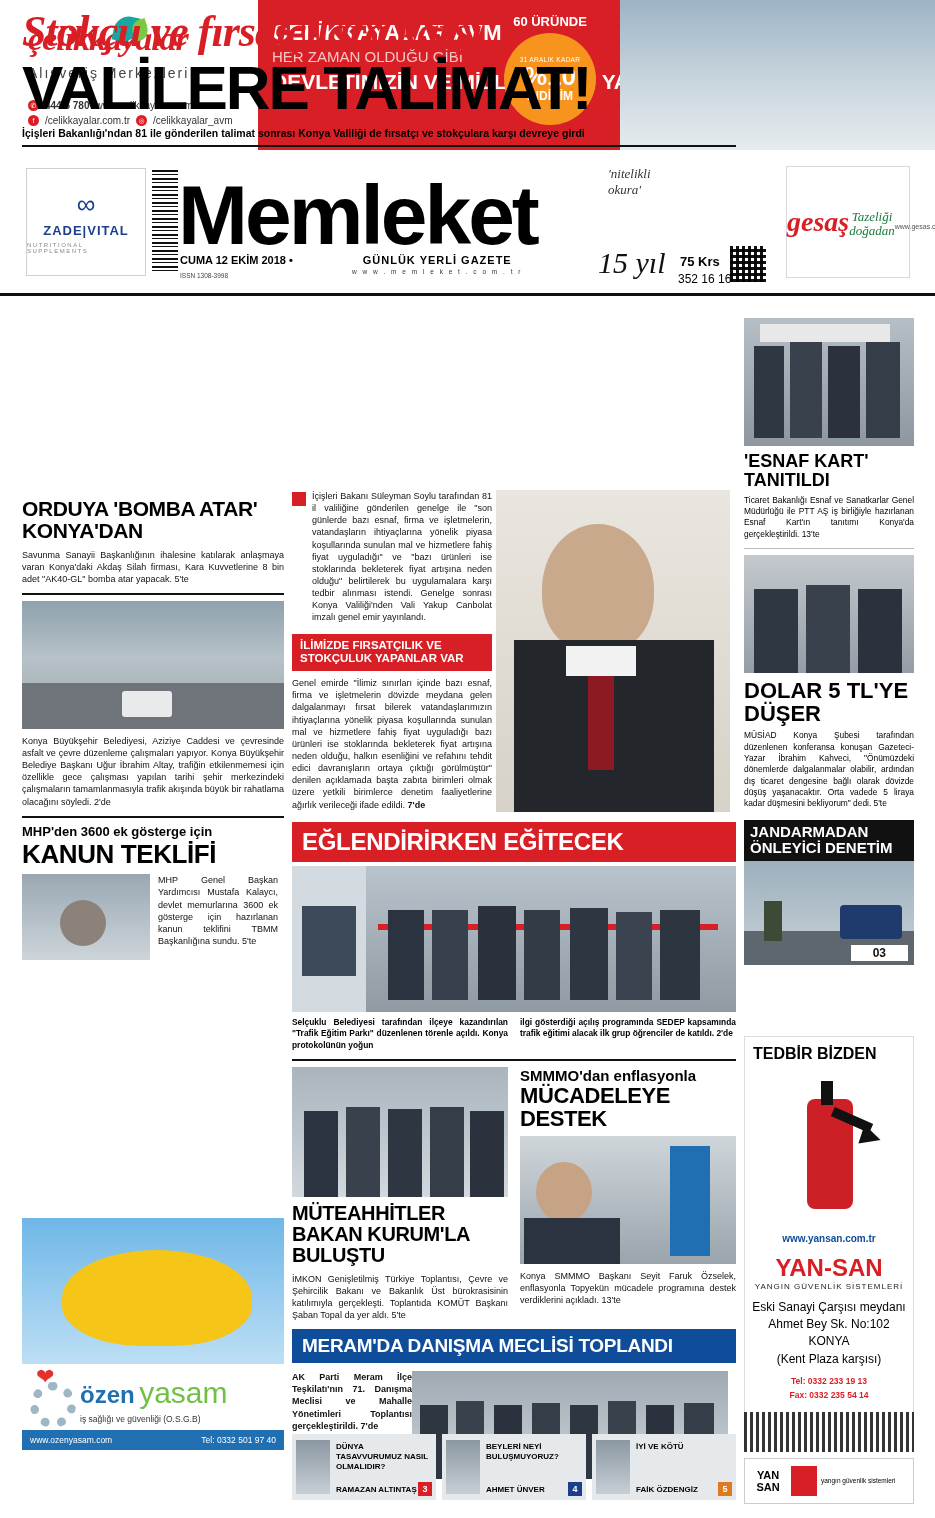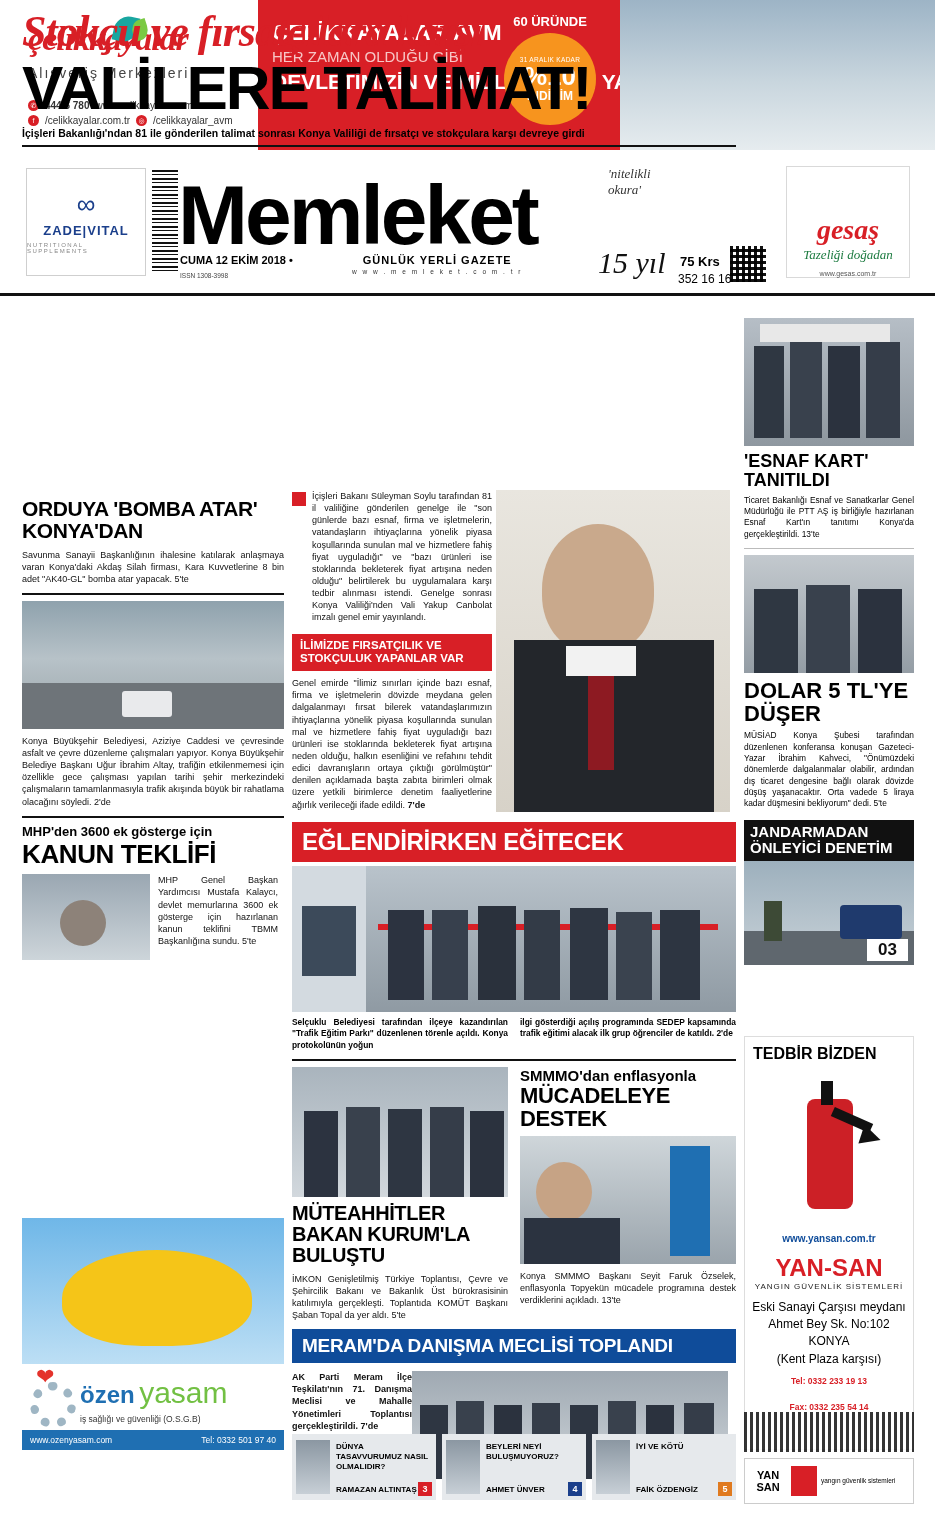--- a/index.html
+++ b/index.html
@@ -72,8 +72,8 @@
         repeating-linear-gradient(0deg,#111 0 3px,#fff 3px 6px);
       background-blend-mode:multiply; }
   .mh-right { position:absolute; left:786px; top:16px; width:124px; height:112px;
-      border:1px solid #d9d9d9; background:#fff; display:flex; flex-direction:column;
-      align-items:center; justify-content:flex-end; }
+      border:1px solid #d9d9d9; background:#fff; display:flex; flex-direction:row;
+      align-items:center; justify-content:space-between; }
   .mh-right .gesas { font-family:"Liberation Serif", serif; font-weight:bold; font-style:italic;
       font-size:28px; color:#d81f26; line-height:1; }
   .mh-right .taz { font-family:"Liberation Serif", serif; font-style:italic; font-size:13px;

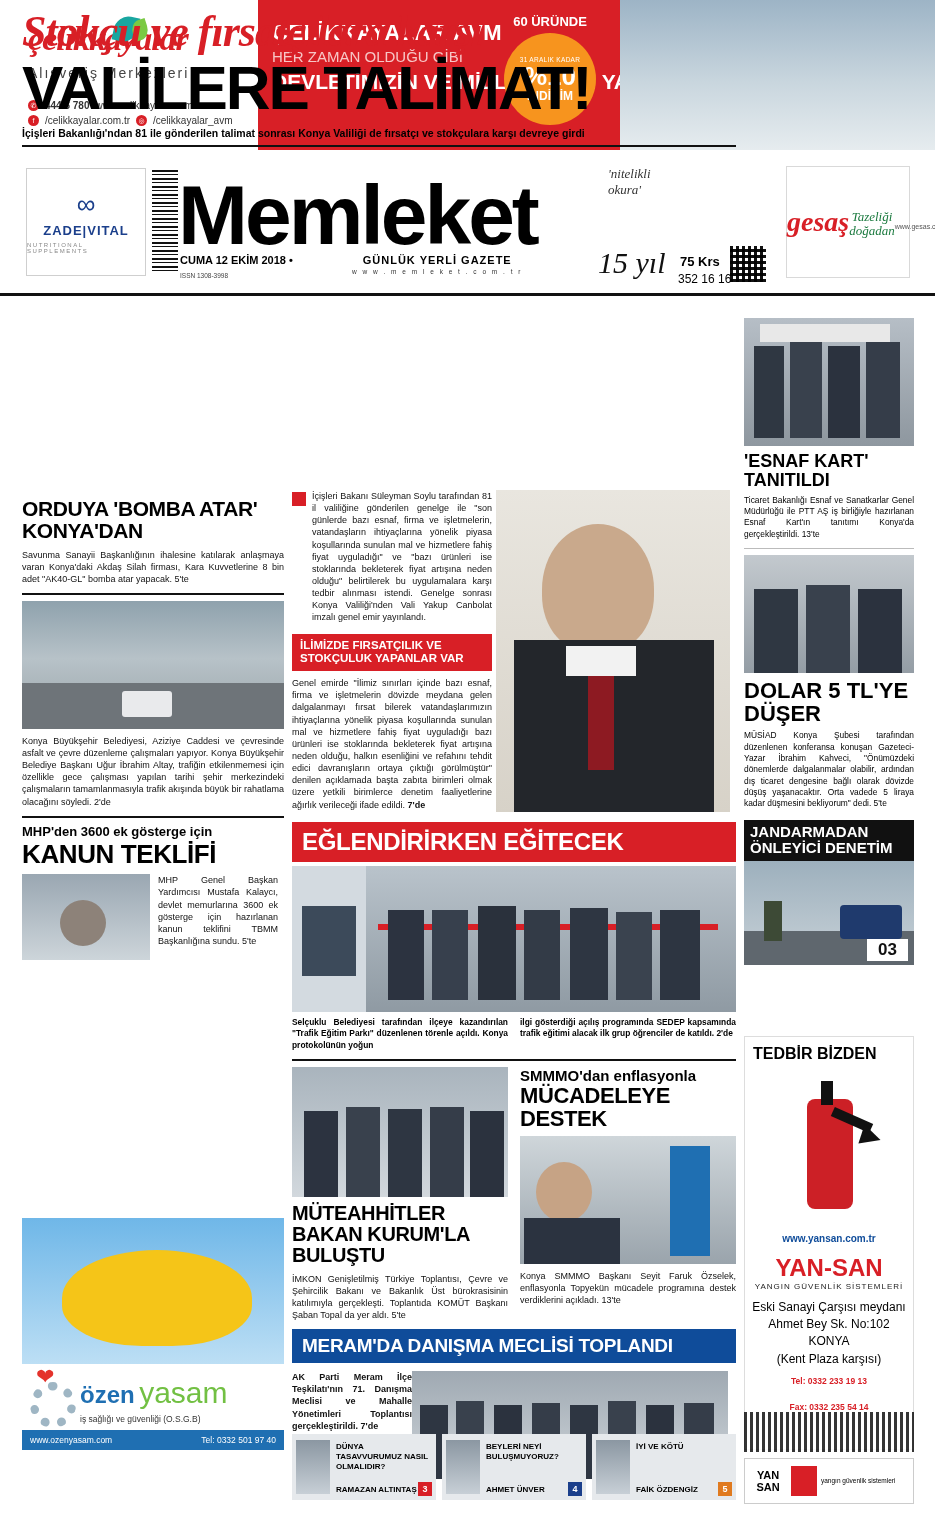--- a/index.html
+++ b/index.html
@@ -157,7 +157,7 @@
   .small-caption { font-size:8.4px; line-height:1.35; text-align:justify; }
   .pnum { font-weight:bold; }
   .badge-03 { position:absolute; right:6px; bottom:4px; background:#fff; color:#111;
-      font-weight:bold; font-size:17px; padding:1px 11px; }
+      font-weight:bold; font-size:12px; padding:1px 22px; }
 </style>
 </head>
 <body>

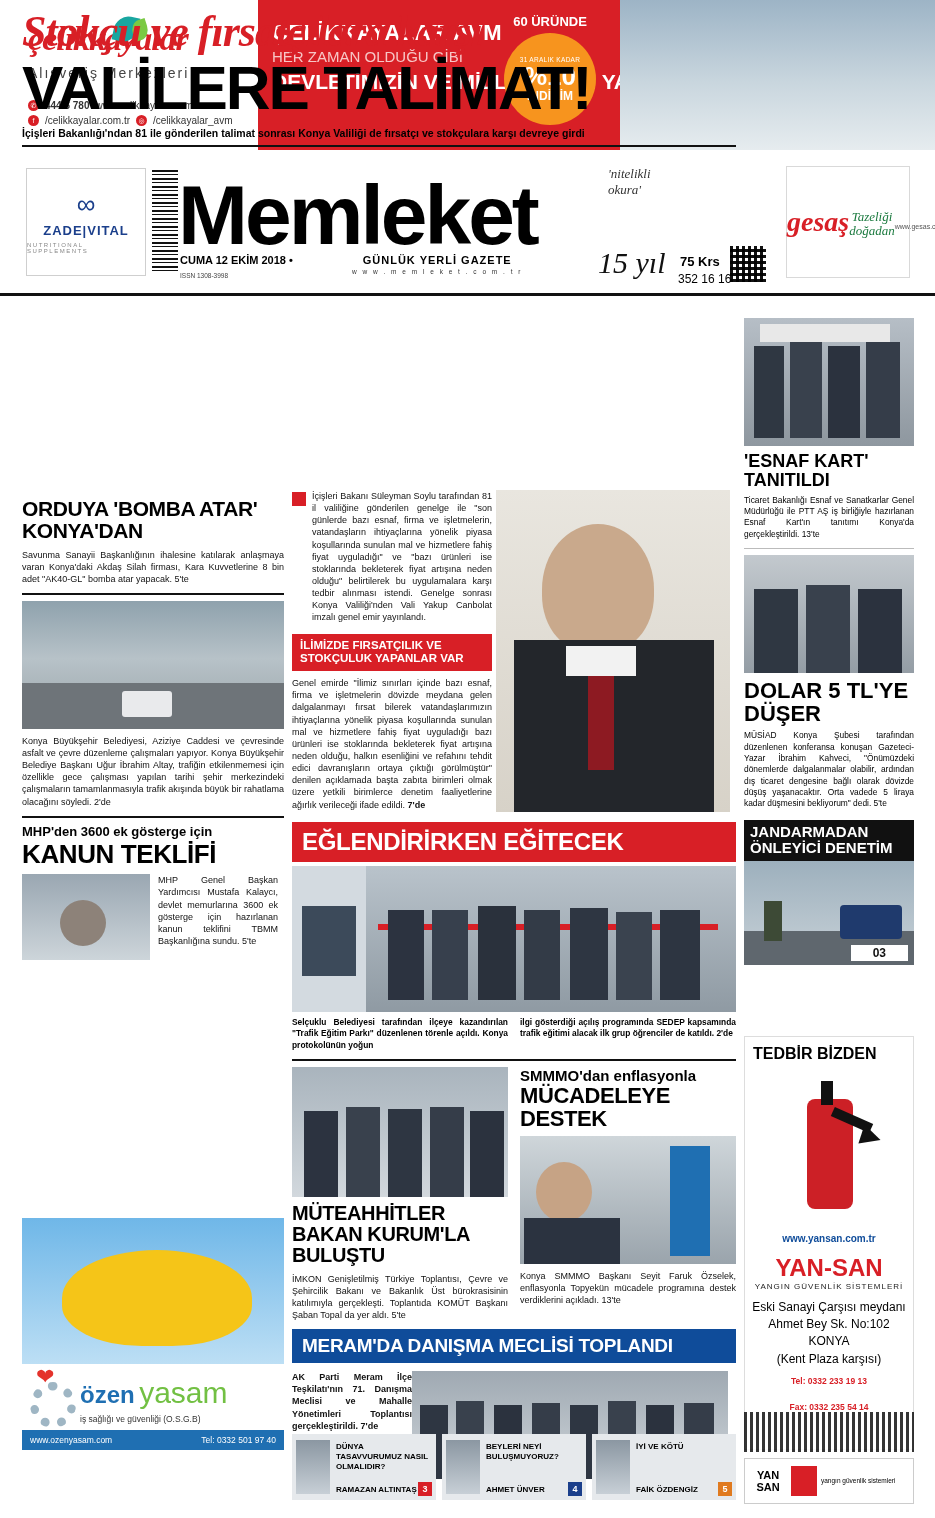--- a/index.html
+++ b/index.html
@@ -399,7 +399,7 @@
     <div class="addr">Eski Sanayi Çarşısı meydanı Ahmet Bey Sk. No:102 KONYA</div>
     <div class="addr" style="margin-top:2px;">(Kent Plaza karşısı)</div>
     <div class="tel">Tel: 0332 233 19 13</div>
-    <div class="tel" style="margin-top:14px;">Fax: 0332 235 54 14</div>
+    <div class="tel" style="margin-top:2px;">Fax: 0332 235 54 14</div>
   </div>
 
   <div class="footer-boxes">

